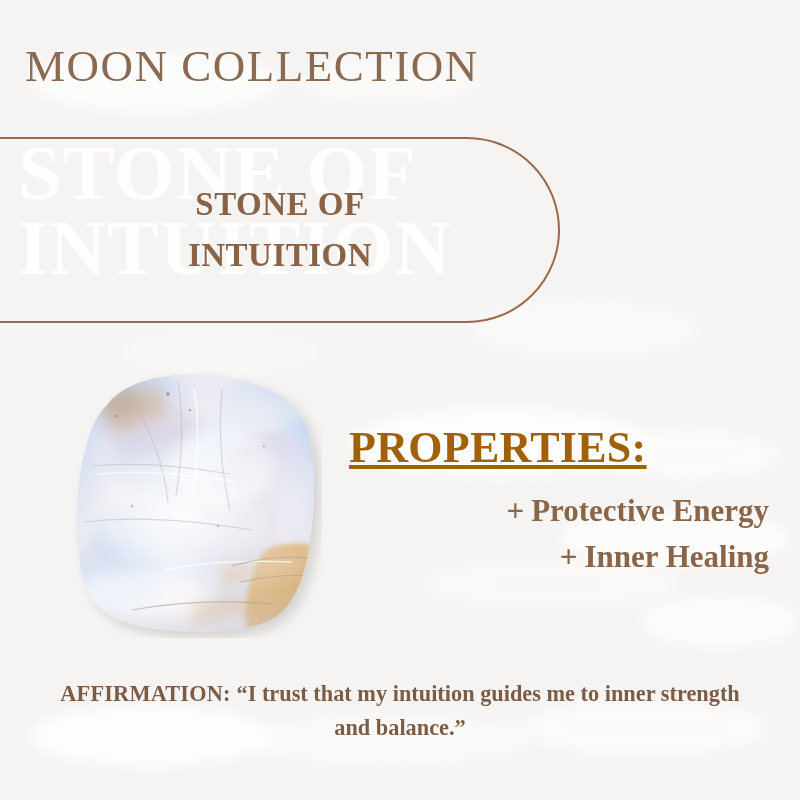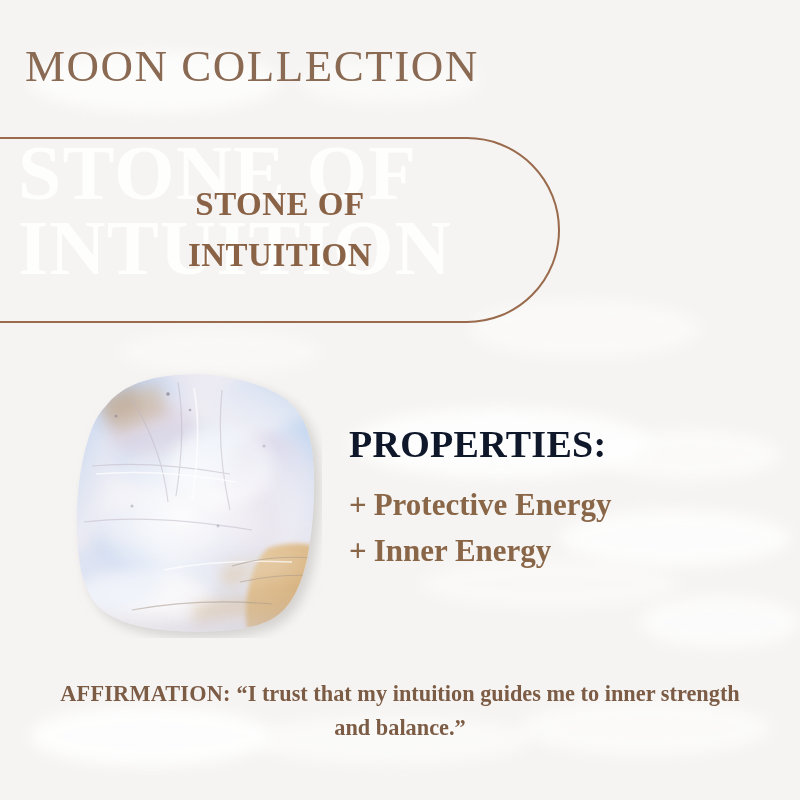--- a/index.html
+++ b/index.html
@@ -133,11 +133,12 @@
   #properties-heading {
     font-family: "Liberation Serif", "DejaVu Serif", serif;
     font-weight: bold;
-    font-size: 38px;
-    color: #0f172a;
+    font-size: 44px;
+    color: #a16207;
     letter-spacing: 0.3px;
     line-height: 1.1;
     margin-bottom: 16px;
+    text-decoration: underline;
   }
   .prop-item {
     font-family: "Liberation Serif", "DejaVu Serif", serif;

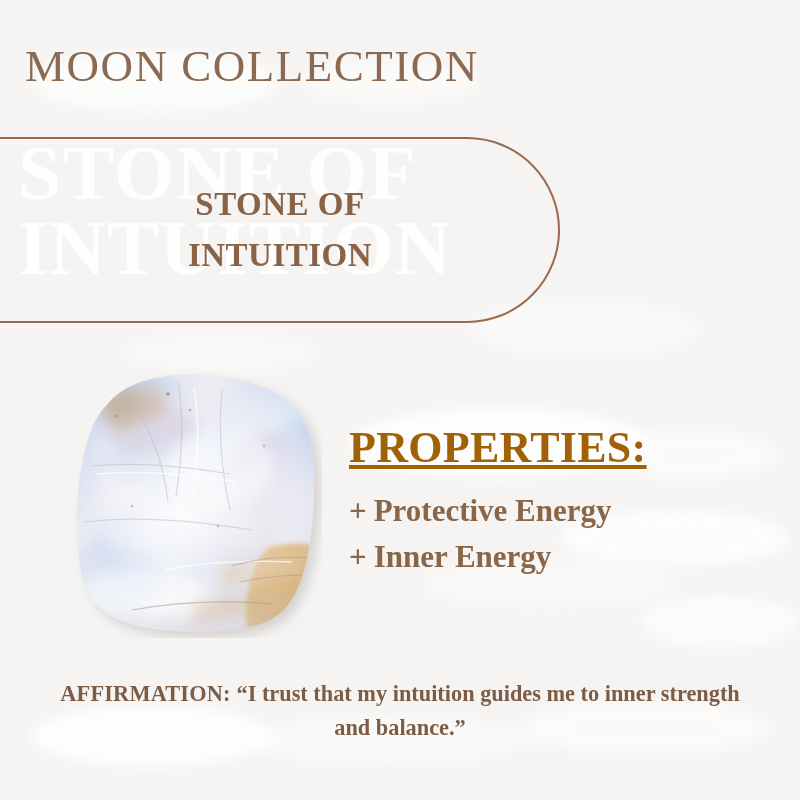--- a/index.html
+++ b/index.html
@@ -147,6 +147,7 @@
     color: #8a6648;
     line-height: 1.48;
     white-space: nowrap;
+    text-align: right;
   }
   .prop-plus { margin-right: 7px; }
 

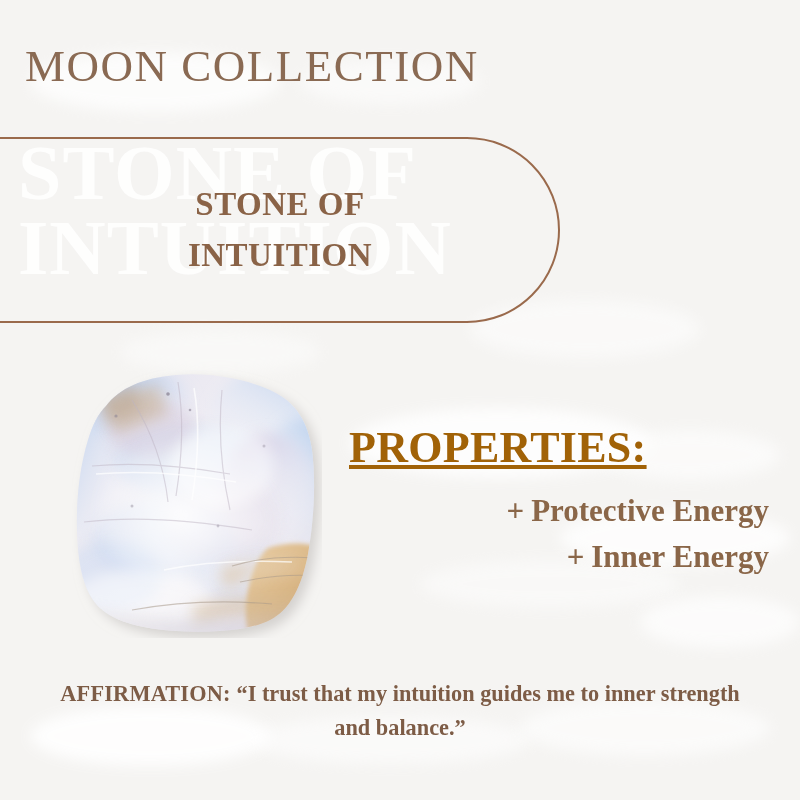--- a/index.html
+++ b/index.html
@@ -338,7 +338,7 @@
     </div>
 
     <div class="prop-item">
-      <span class="prop-plus">+</span><span>Inner Energy</span>
+      <span class="prop-plus">+</span><span>Inner Healing</span>
     </div>
 
   </div>

